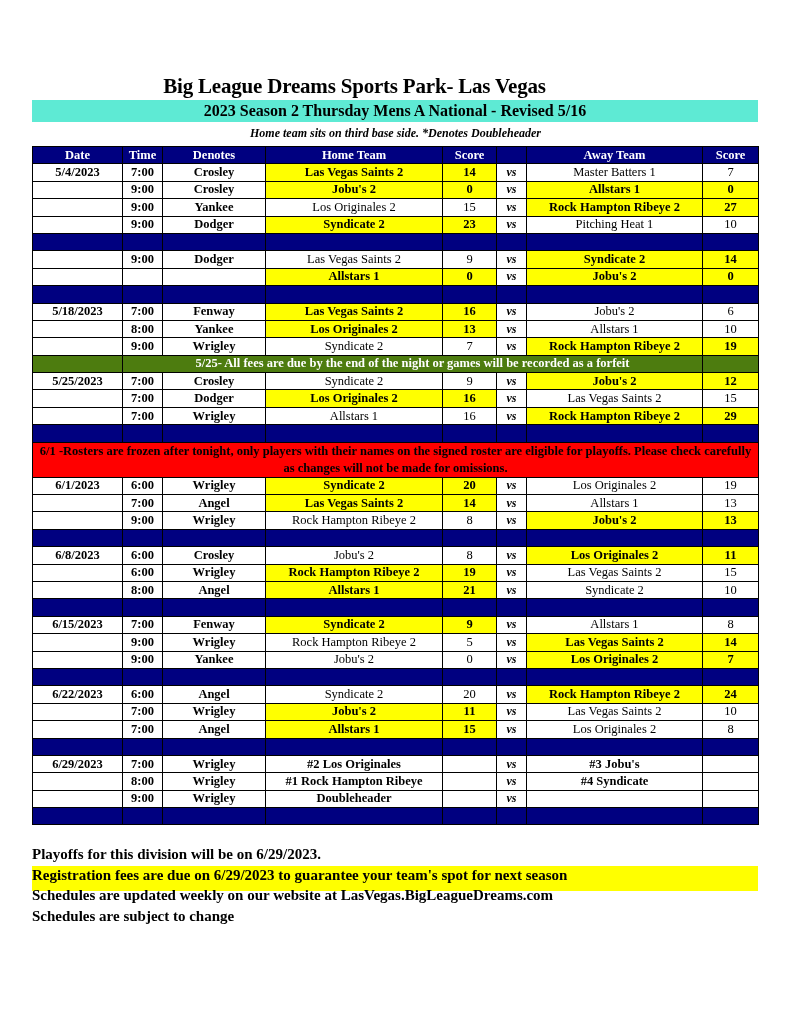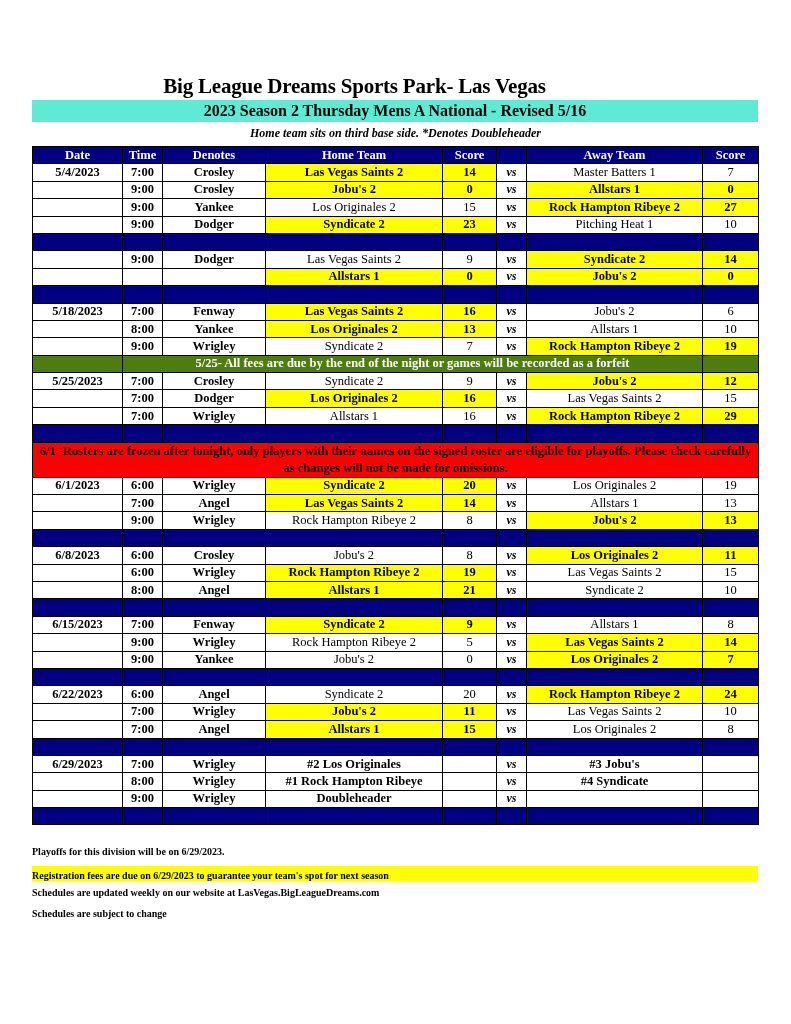--- a/index.html
+++ b/index.html
@@ -24,7 +24,7 @@
   tr.notice td { background: #4d7c0f; color: #fff; font-weight: bold; }
   tr.red td { background: #ff0000; color: #000000; font-weight: bold; height: 34px;
               line-height: 17px; white-space: normal; }
-  .footer { position: absolute; left: 32px; width: 726px; font-weight: bold; font-size: 10px; }
+  .footer { position: absolute; left: 32px; width: 726px; font-weight: bold; font-size: 15px; }
   .f1 { top: 846px; }
   .f2 { top: 866px; background: #ffff00; height: 15px; line-height: 19px; }
   .f3 { top: 887px; }

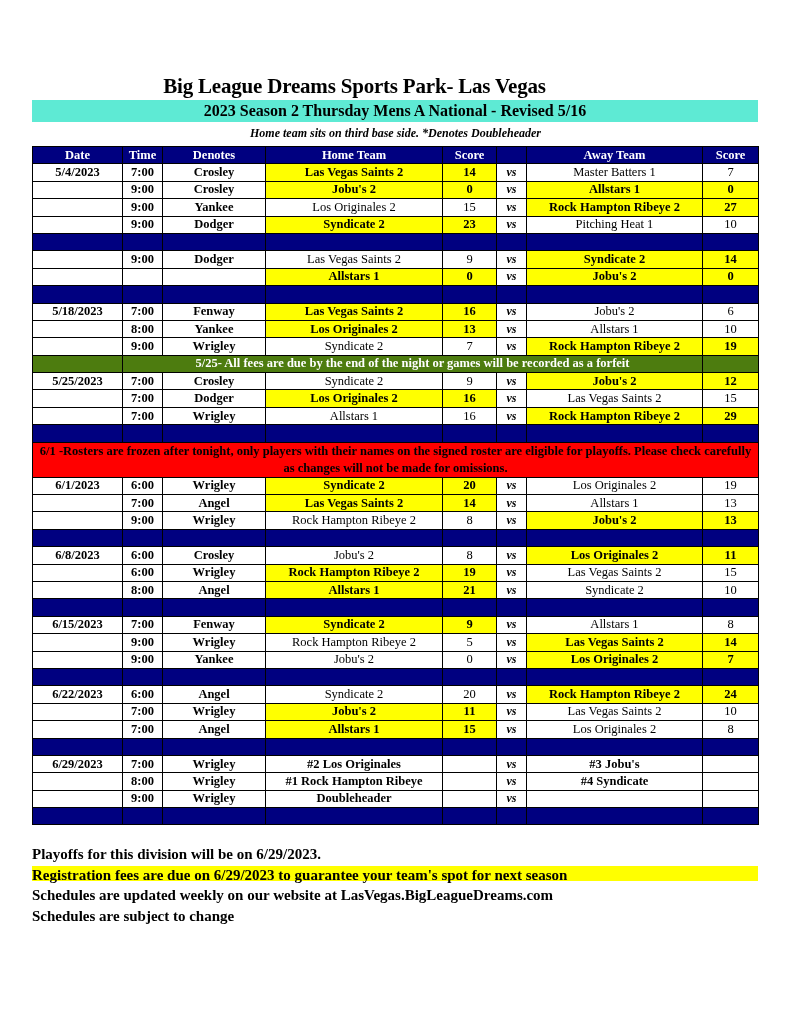--- a/index.html
+++ b/index.html
@@ -26,7 +26,7 @@
               line-height: 17px; white-space: normal; }
   .footer { position: absolute; left: 32px; width: 726px; font-weight: bold; font-size: 15px; }
   .f1 { top: 846px; }
-  .f2 { top: 866px; background: #ffff00; height: 15px; line-height: 19px; }
+  .f2 { top: 866px; background: #ffff00; height: 25px; line-height: 19px; }
   .f3 { top: 887px; }
   .f4 { top: 908px; }
 </style>

